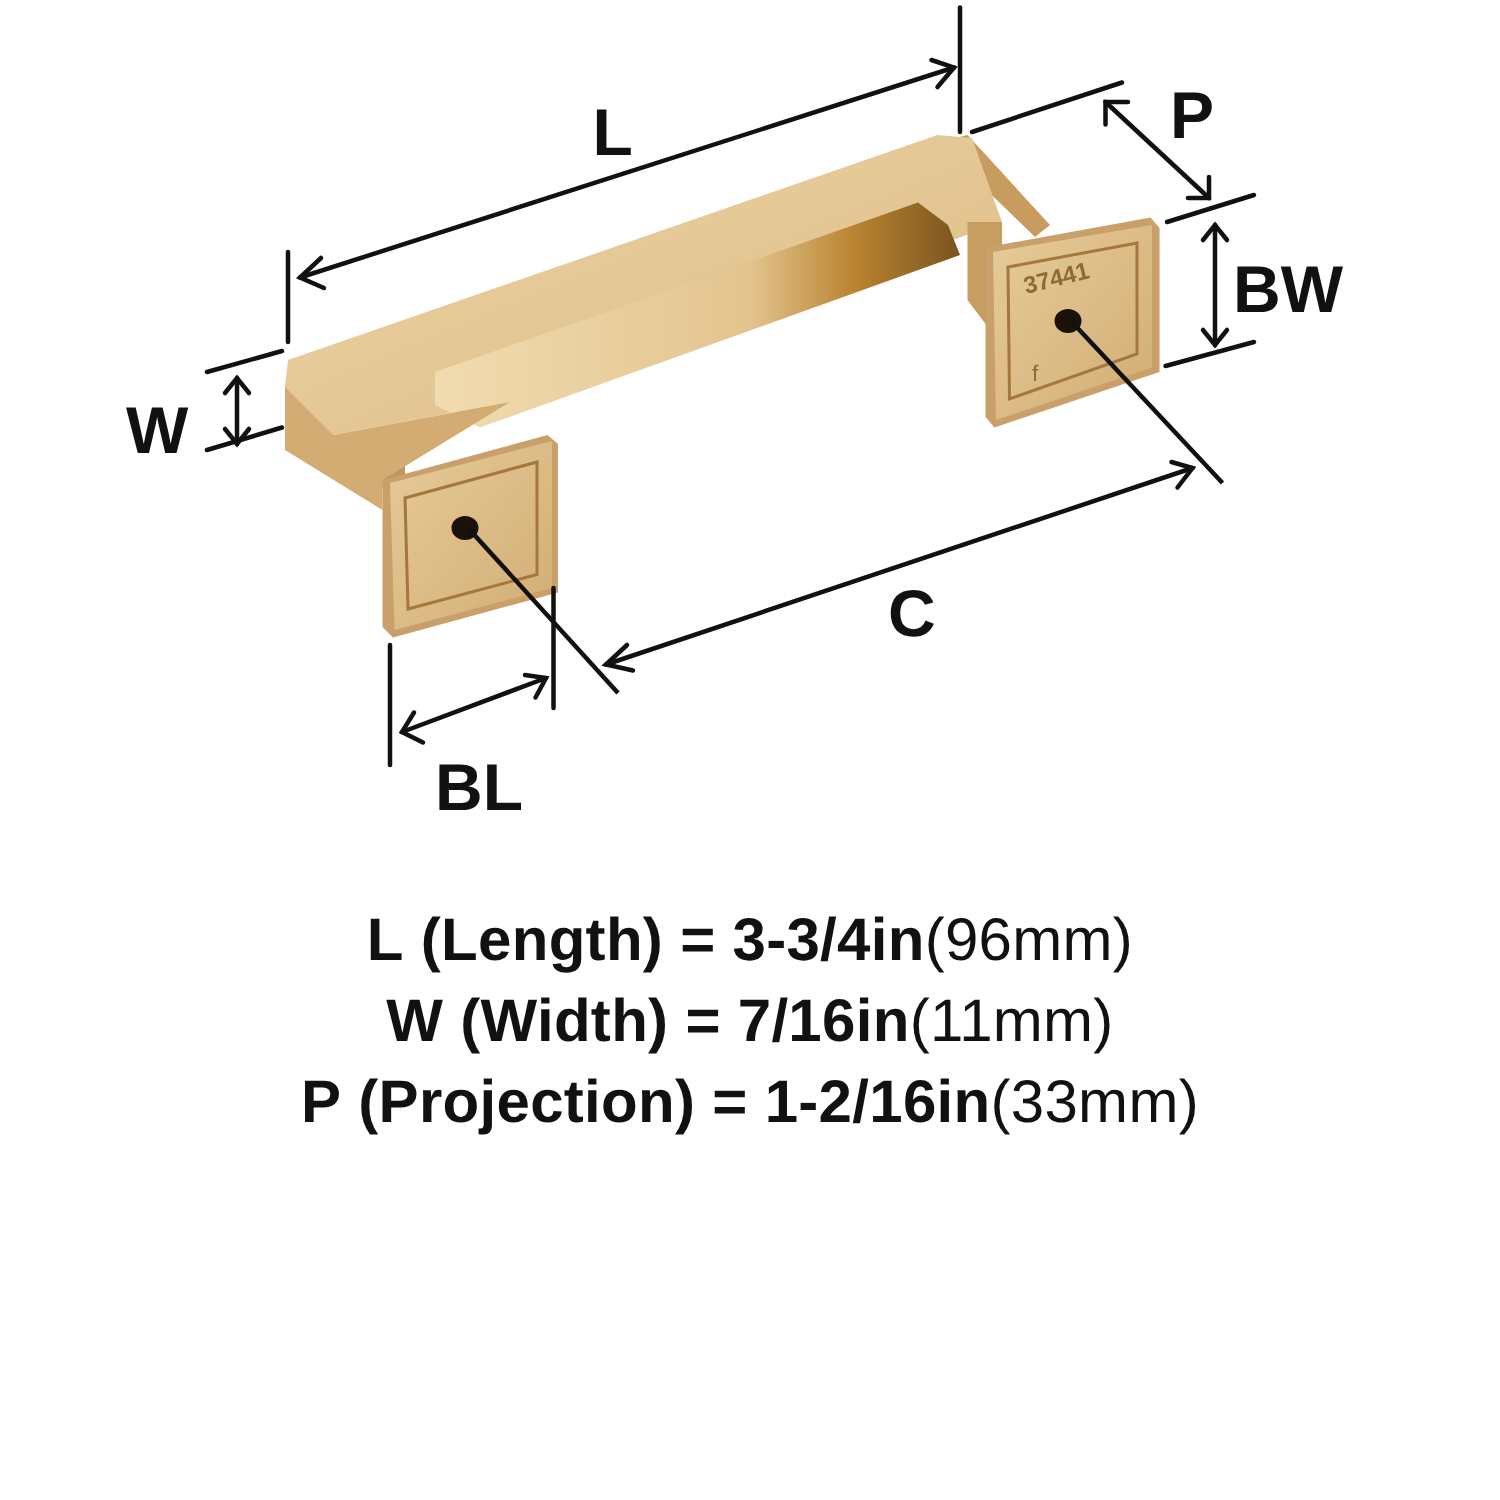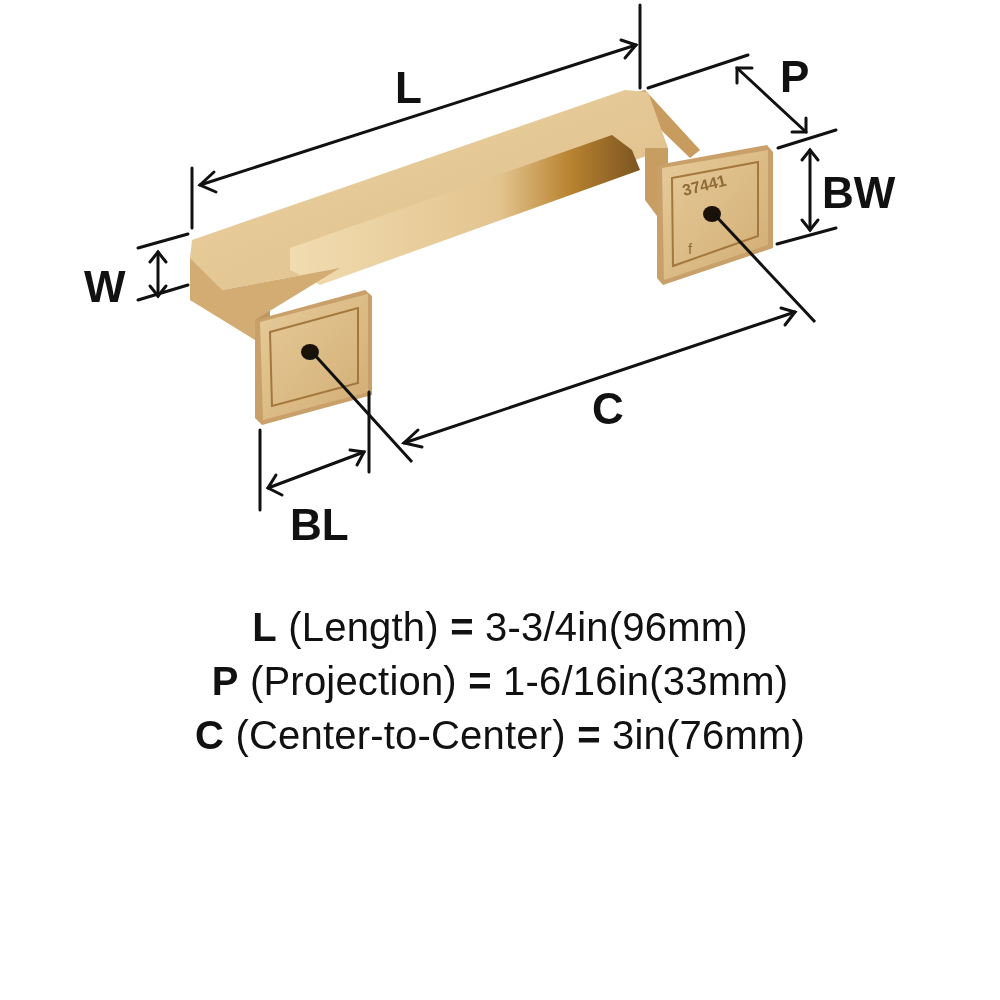--- a/index.html
+++ b/index.html
@@ -10,7 +10,7 @@
   #specs { position: absolute; left: 0; top: 600px; width: 1000px; text-align: center; }
   .spec-line { font-size: 40px; line-height: 54px; letter-spacing: 0.2px; white-space: nowrap; }
   .spec-line .code { font-weight: 700; }
-  .spec-line .desc { font-weight: 400; }
+  .spec-line .desc { font-weight: 700; }
   .spec-line .eq { font-weight: 700; }
   .spec-line .inch { font-weight: 400; }
   .spec-line .mm { font-weight: 400; text-align: center; }

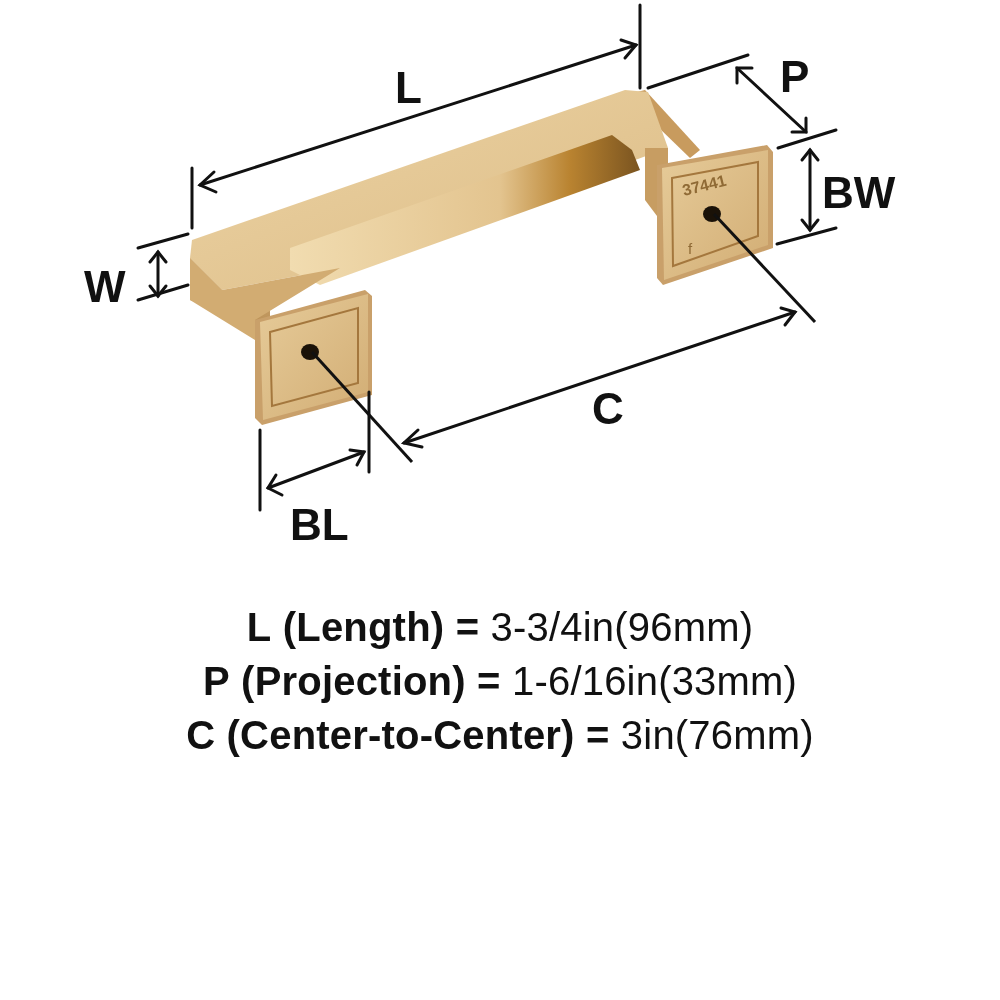--- a/index.html
+++ b/index.html
@@ -12,7 +12,7 @@
   .spec-line .code { font-weight: 700; }
   .spec-line .desc { font-weight: 700; }
   .spec-line .eq { font-weight: 700; }
-  .spec-line .inch { font-weight: 400; }
+  .spec-line .inch { font-weight: 700; }
   .spec-line .mm { font-weight: 400; text-align: center; }
 </style>
 </head>

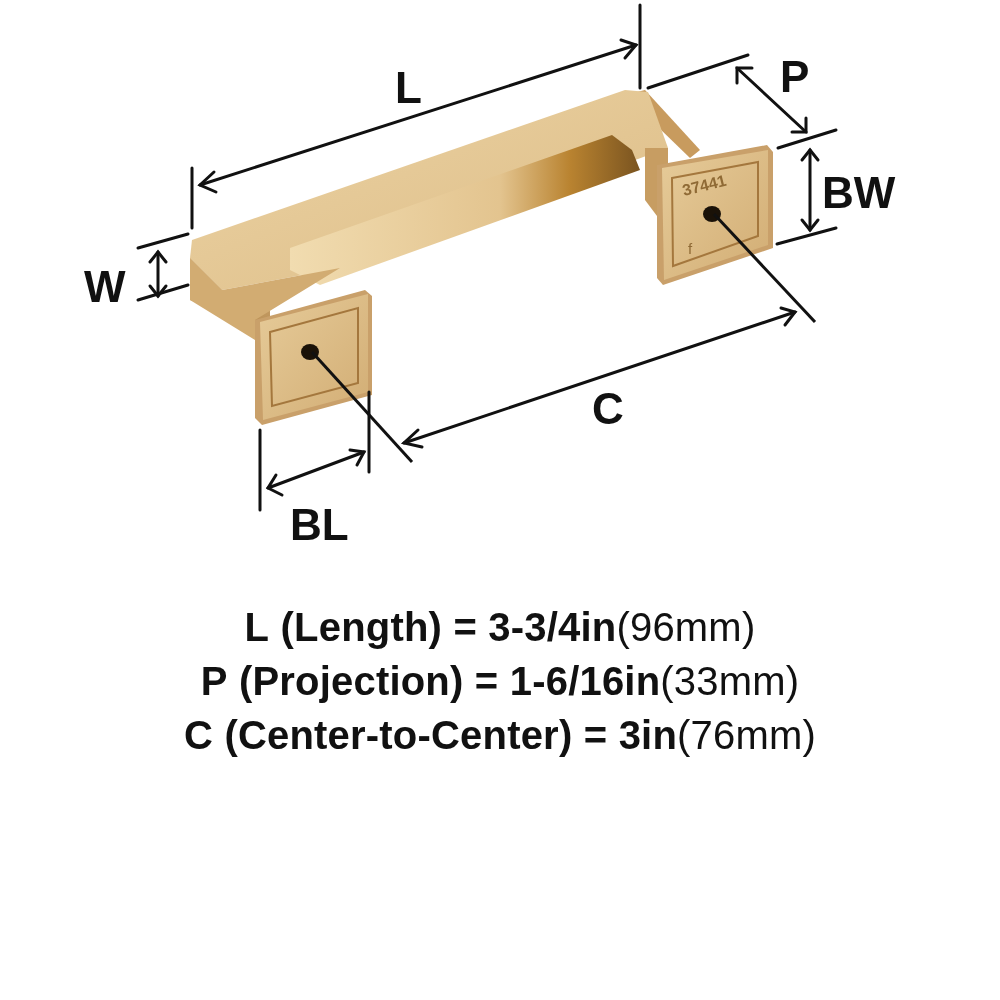--- a/index.html
+++ b/index.html
@@ -128,6 +128,12 @@
     <span class="inch">3-3/4in</span><span class="mm">(96mm)</span>
   </div>
   <div class="spec-line">
+    <span class="code">W</span>
+    <span class="desc">(Width)</span>
+    <span class="eq">=</span>
+    <span class="inch">7/16in</span><span class="mm">(11mm)</span>
+  </div>
+  <div class="spec-line">
     <span class="code">P</span>
     <span class="desc">(Projection)</span>
     <span class="eq">=</span>

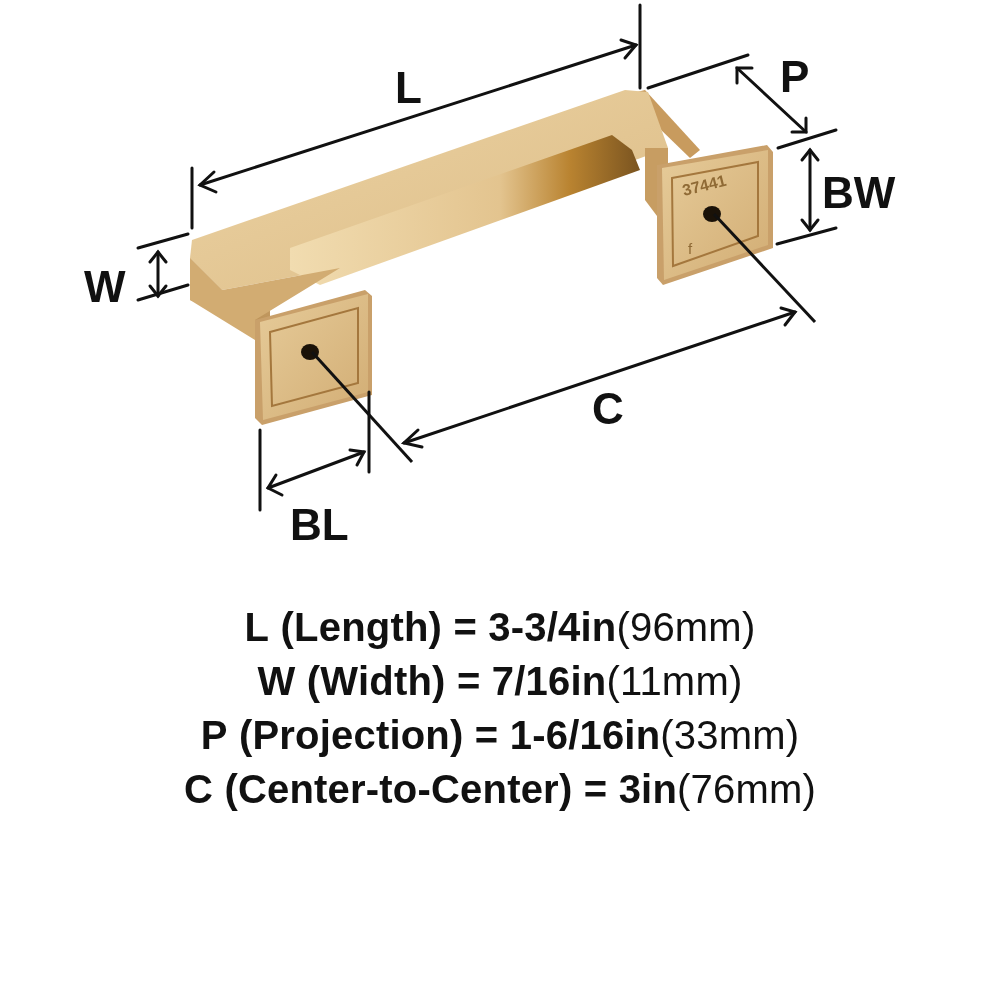--- a/index.html
+++ b/index.html
@@ -137,7 +137,7 @@
     <span class="code">P</span>
     <span class="desc">(Projection)</span>
     <span class="eq">=</span>
-    <span class="inch">1-6/16in</span><span class="mm">(33mm)</span>
+    <span class="inch">1-2/16in</span><span class="mm">(33mm)</span>
   </div>
   <div class="spec-line">
     <span class="code">C</span>

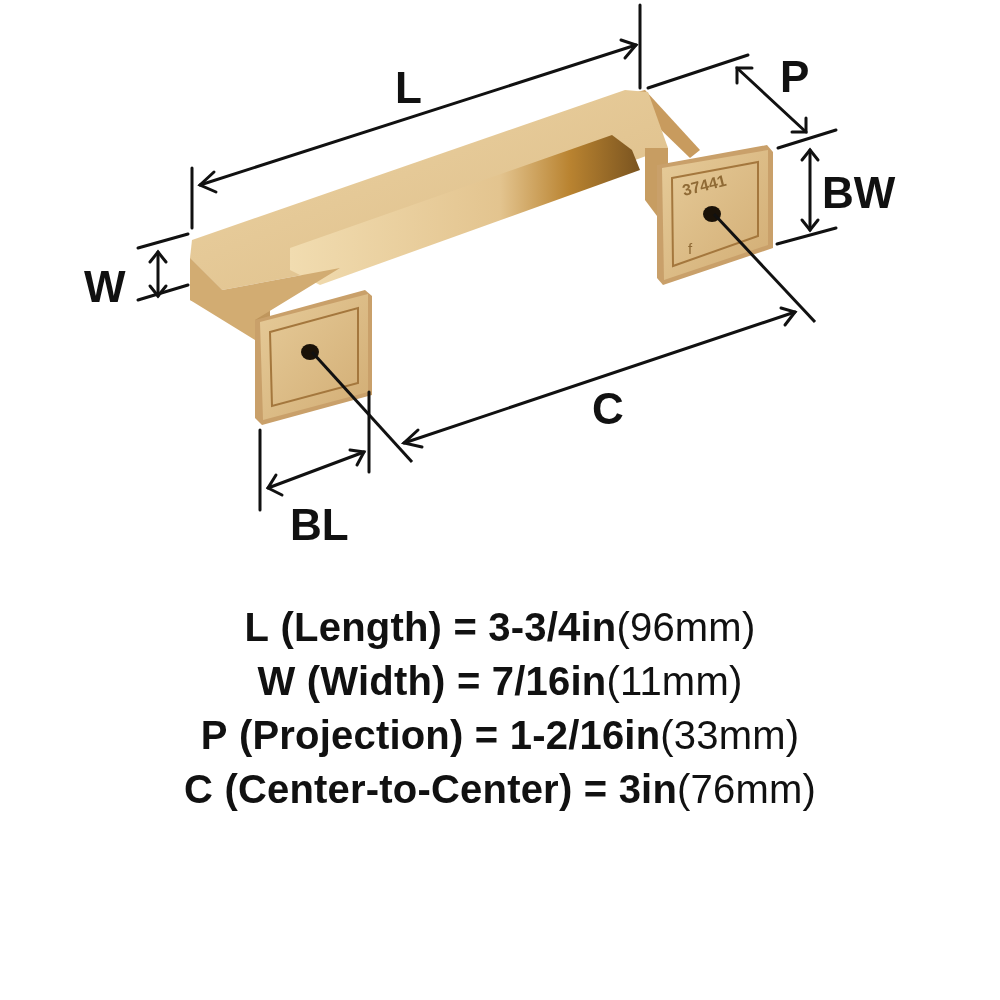--- a/index.html
+++ b/index.html
@@ -139,12 +139,6 @@
     <span class="eq">=</span>
     <span class="inch">1-2/16in</span><span class="mm">(33mm)</span>
   </div>
-  <div class="spec-line">
-    <span class="code">C</span>
-    <span class="desc">(Center-to-Center)</span>
-    <span class="eq">=</span>
-    <span class="inch">3in</span><span class="mm">(76mm)</span>
-  </div>
 </div>
 
 </body></html>

